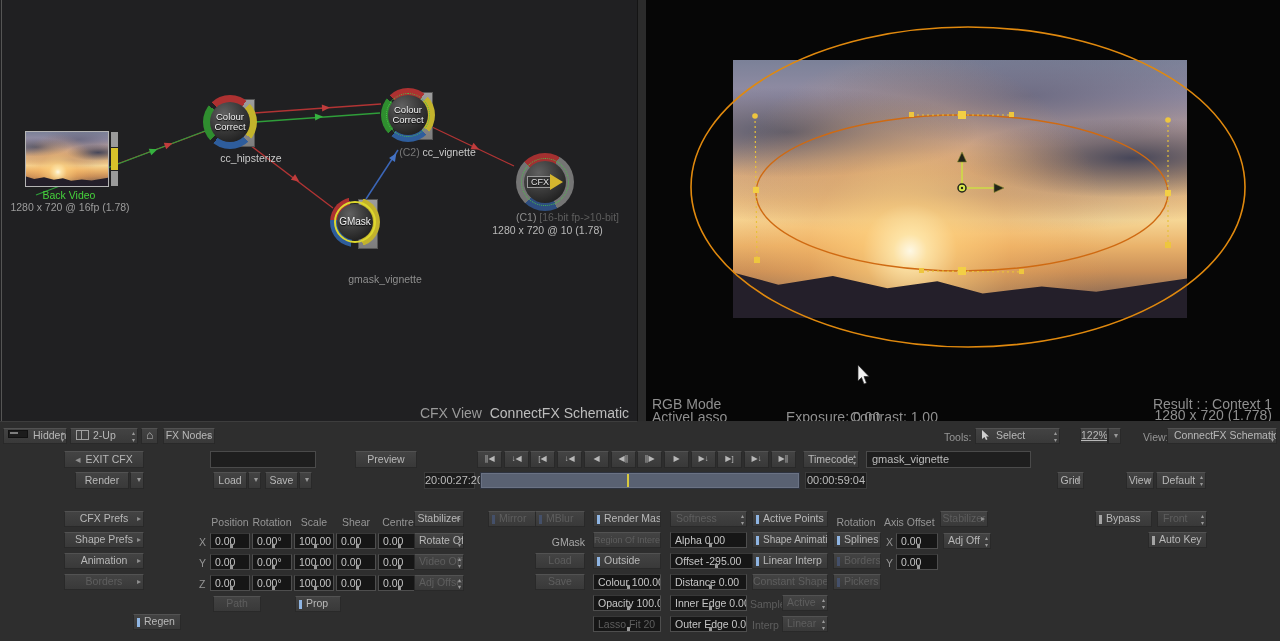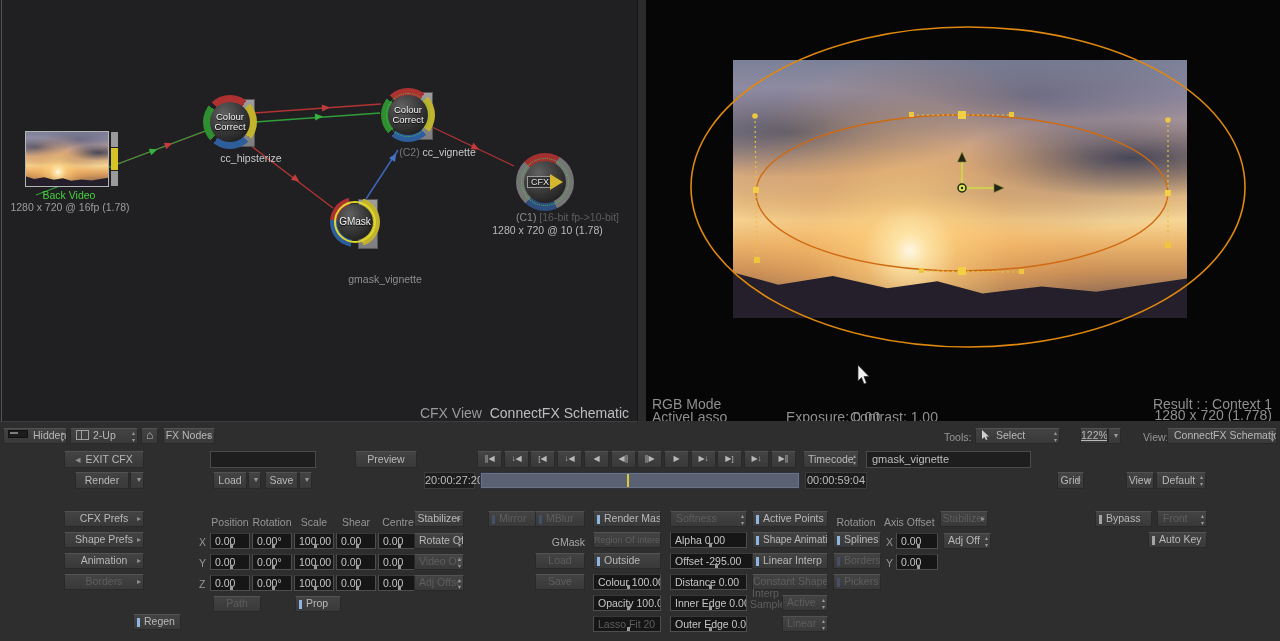--- a/index.html
+++ b/index.html
@@ -323,7 +323,7 @@
 
 <div class="field dim" style="left:593px;top:616px;width:68px;color:#5e5e5e">Lasso Fit 20</div>
 <div class="field" style="left:670px;top:616px;width:77px">Outer Edge 0.00</div>
-<div class="lbl dim" style="left:752px;top:587px;width:26px;text-align:right">Interp</div>
+<div class="lbl dim" style="left:752px;top:619px;width:26px;text-align:right">Interp</div>
 <div class="btn combo spin dim" style="left:782px;top:616px;width:46px;text-align:left;padding-left:4px"><span>Linear</span></div>
 
 <div class="lbl" style="left:836px;top:516px;width:40px;text-align:center">Rotation</div>

